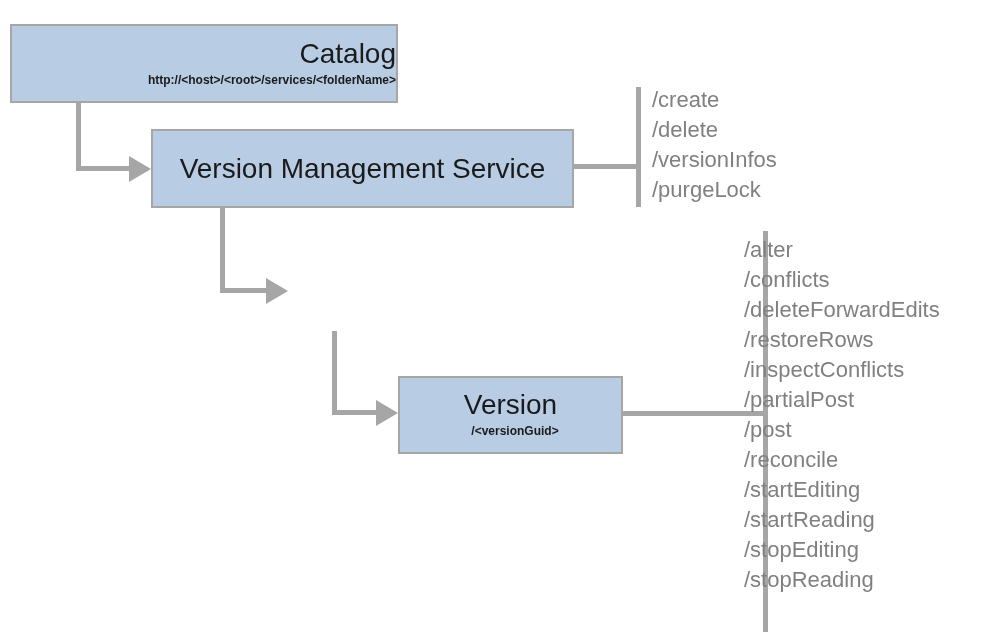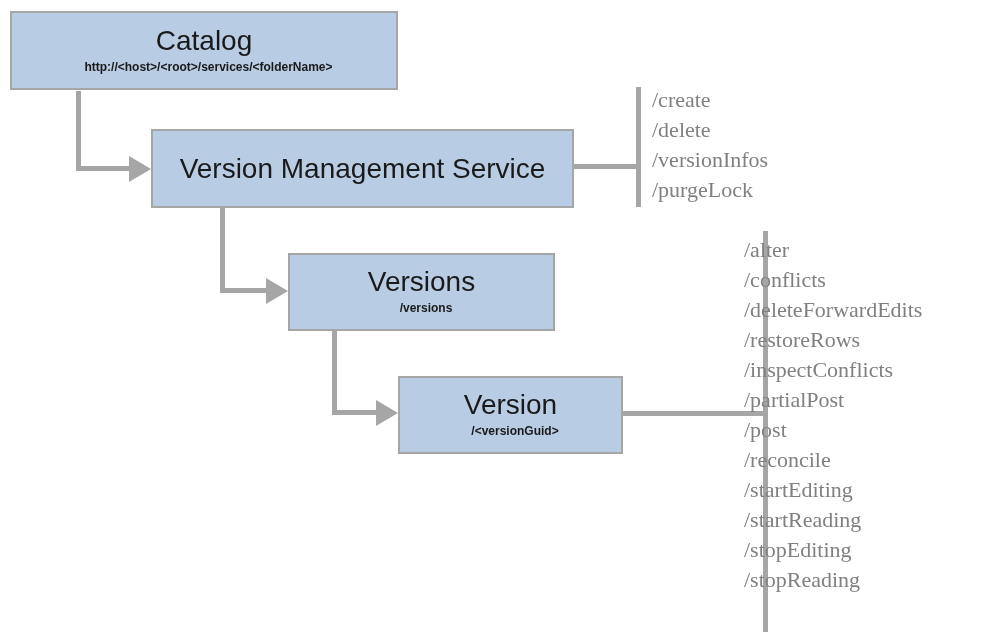--- a/index.html
+++ b/index.html
@@ -47,7 +47,7 @@
     white-space: nowrap;
     margin-left: 9px;
   }
-  #node-catalog  { left: 10px;  top: 11px;  width: 388px; height: 79px; }
+  #node-catalog  { left: 10px;  top: 24px;  width: 388px; height: 79px; align-items: flex-end; }
   #node-vms      { left: 151px; top: 129px; width: 423px; height: 79px; }
   #node-versions { left: 288px; top: 253px; width: 267px; height: 78px; }
   #node-version  { left: 398px; top: 376px; width: 225px; height: 78px; }

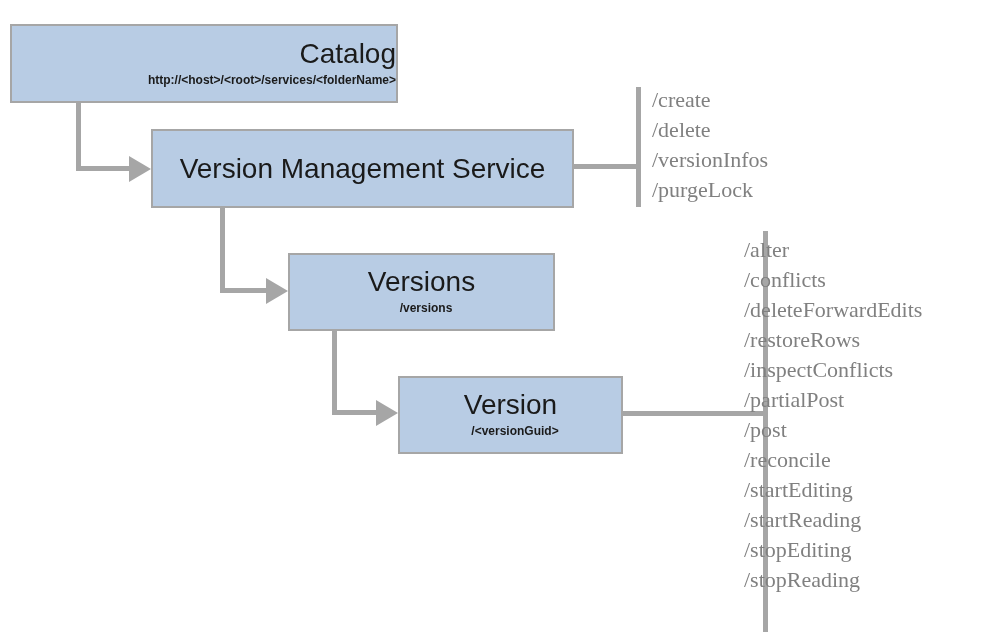--- a/index.html
+++ b/index.html
@@ -87,7 +87,6 @@
     line-height: 30px;
     color: var(--operation-text);
     white-space: nowrap;
-    font-family: Liberation Serif, serif;
   }
   #ops-vms     { left: 652px; top: 85px; }
   #ops-version { left: 744px; top: 235px; }

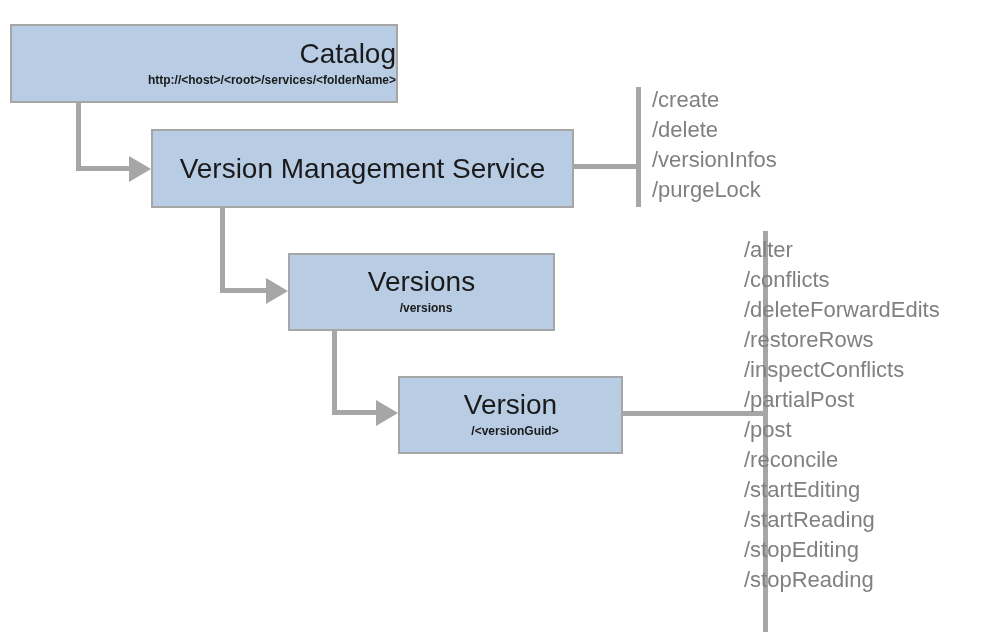--- a/index.html
+++ b/index.html
@@ -122,10 +122,6 @@
     <div class="node-title">Version Management Service</div>
   </div>
 
-  <div class="node" id="node-versions">
-    <div class="node-title">Versions</div>
-    <div class="node-subtitle">/versions</div>
-  </div>
 
   <div class="node" id="node-version">
     <div class="node-title">Version</div>

